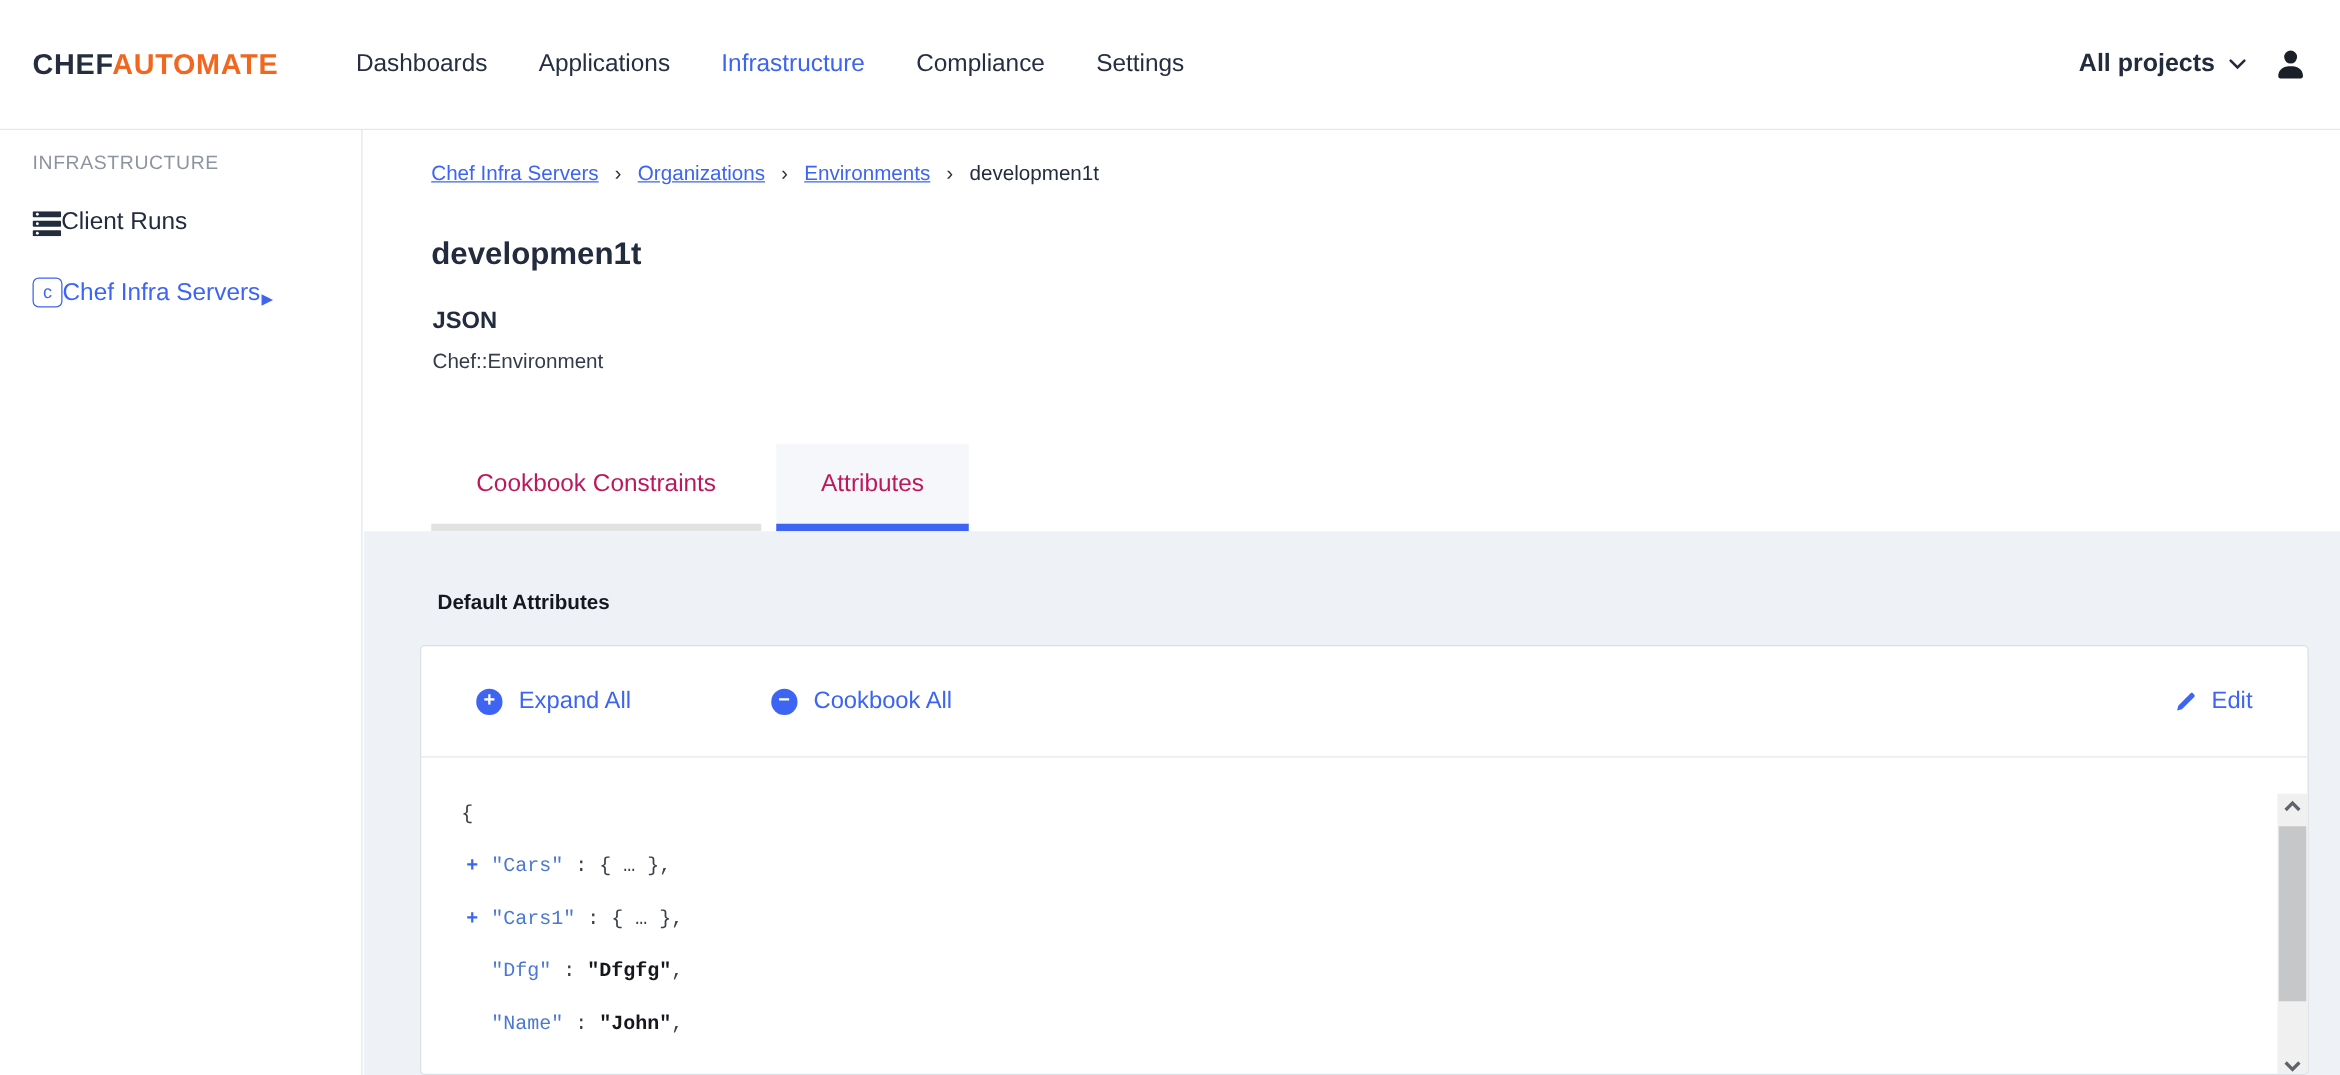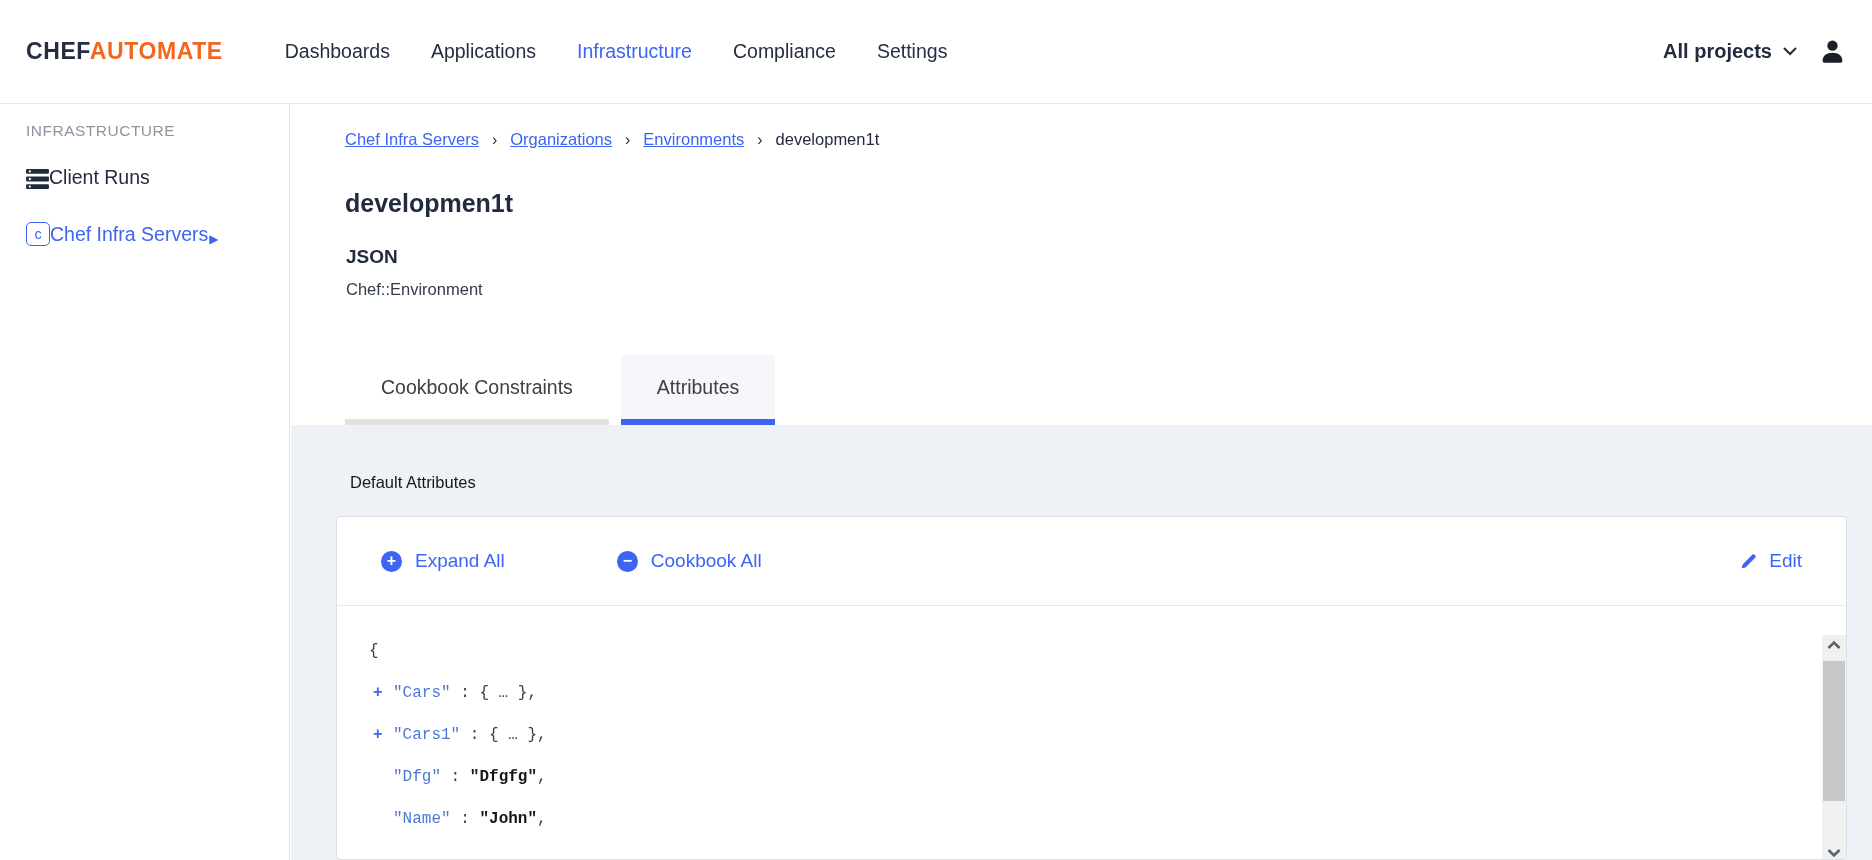--- a/index.html
+++ b/index.html
@@ -46,7 +46,7 @@
 
   .tabstrip { position:absolute; left:54px; top:269px; height:70px; display:flex; gap:12px; }
   .tab { display:flex; align-items:center; justify-content:center; padding:0 36px;
-         font-size:19.5px; cursor:pointer; border-bottom:6px solid transparent; color:#404040; }
+         font-size:19.5px; cursor:pointer; border-bottom:6px solid transparent; color:#be185d; }
   .tab.cookbook { border-bottom-color:#e2e2e2; }
   .tab.attributes { background:#f5f7fa; border-bottom-color:#3d64f2; }
 

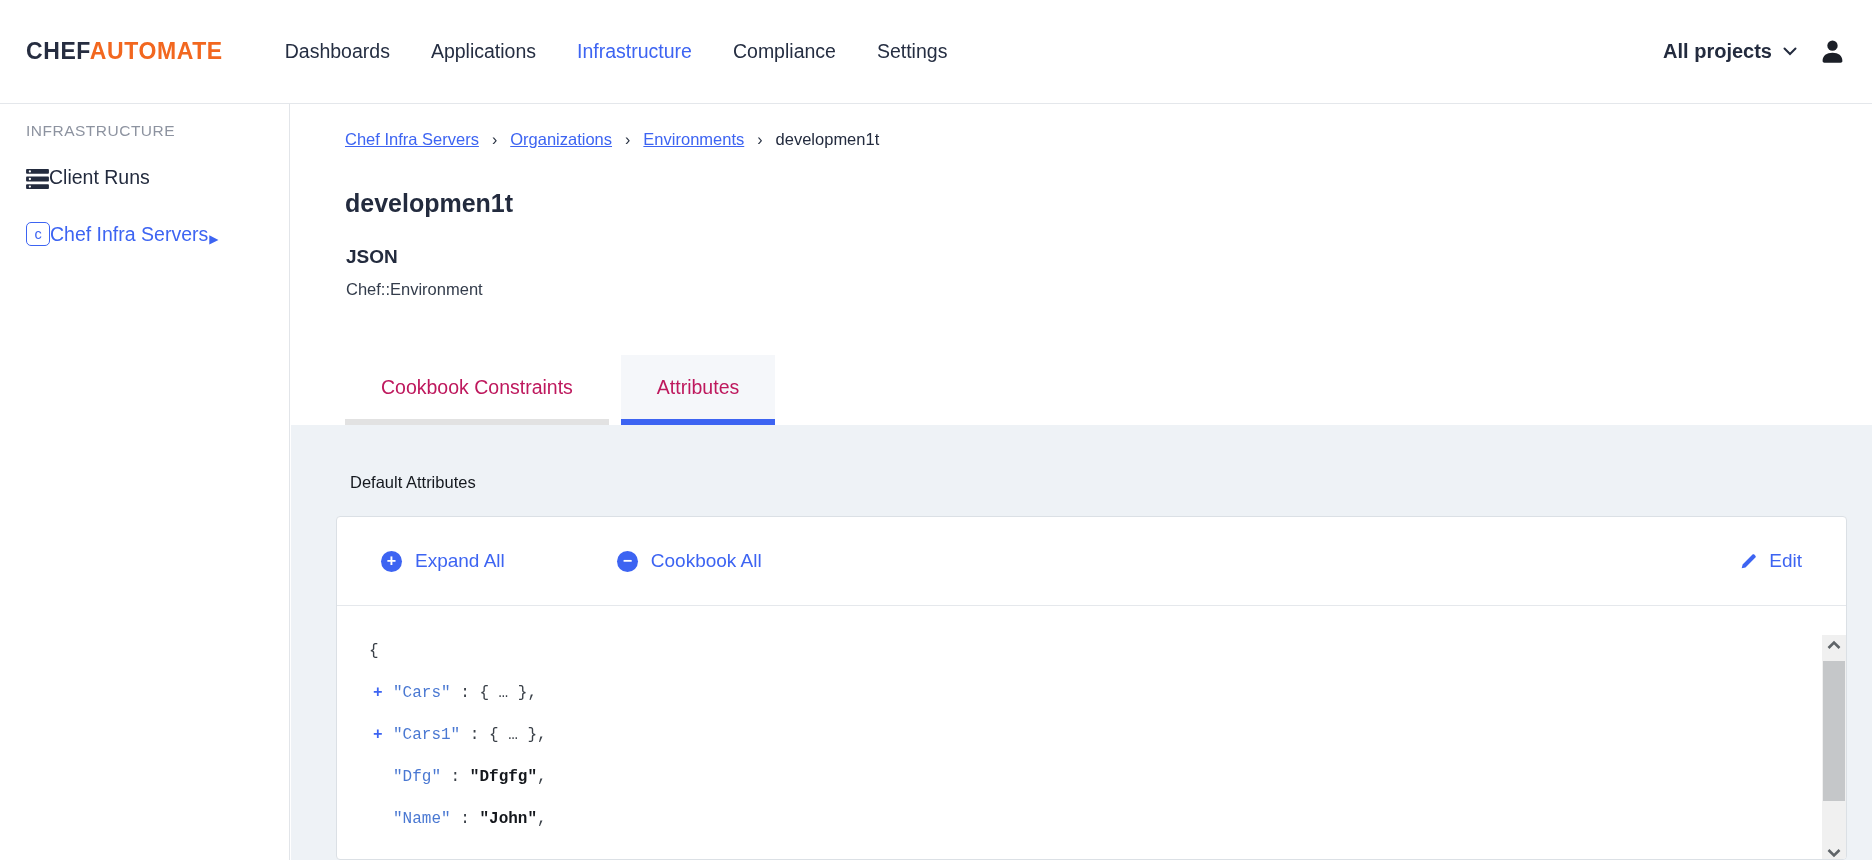--- a/index.html
+++ b/index.html
@@ -52,7 +52,7 @@
 
   .tabbody { position:absolute; left:0; top:339px; right:0; bottom:0; background:#eef2f6;
              padding:48px 0 0 45px; }
-  .section-heading { margin-left:14px; font-size:16.5px; font-weight:400; color:#15191f; }
+  .section-heading { margin-left:14px; font-size:16.5px; font-weight:700; color:#15191f; }
 
   .card { margin-top:24px; width:1511px; height:344px; background:#fff;
           border:1px solid #dbe0e5; border-radius:4px; position:relative; overflow:hidden; }

